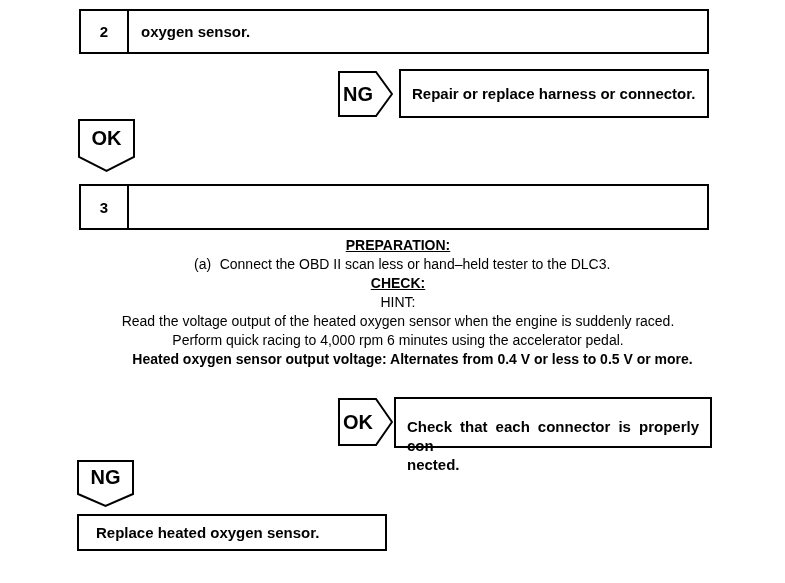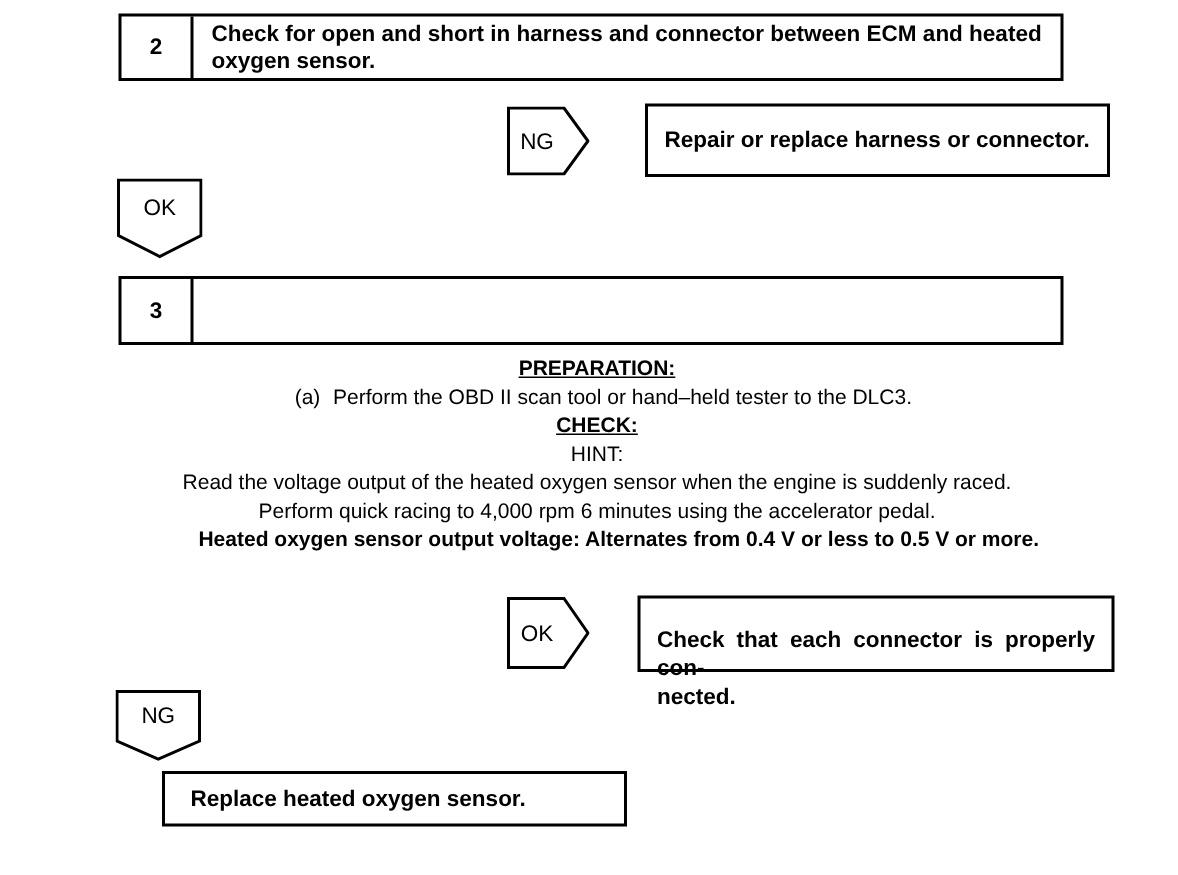--- a/index.html
+++ b/index.html
@@ -50,7 +50,6 @@
   <div class="rect-box step-box" style="left:79px; top:9px; width:630px; height:45px;">
     <div class="num-cell">2</div>
     <div class="step-text">
-      <span>Check for open and short in harness and connector between ECM and heated</span>
       <span>oxygen sensor.</span>
     </div>
   </div>

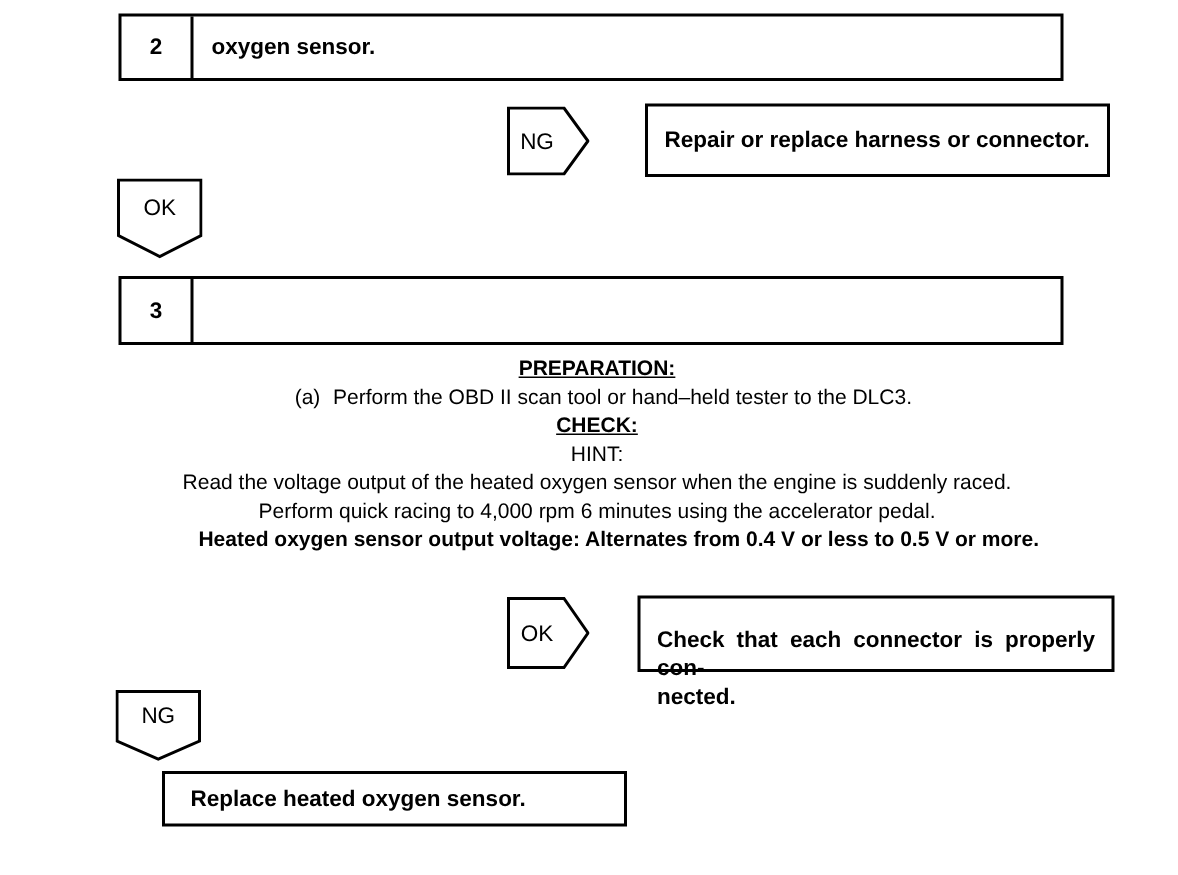--- a/index.html
+++ b/index.html
@@ -28,7 +28,7 @@
   .pentagon svg { display:block; }
   .pentagon .pent-label {
     position:absolute; display:flex; align-items:center; justify-content:center;
-    font-weight:normal; font-size:15px;
+    font-weight:bold; font-size:20px;
   }
   .pent-right .pent-label { left:0; top:0; width:40px; height:100%; }
   .pent-down  .pent-label { left:0; top:0; width:100%; height:38px; }

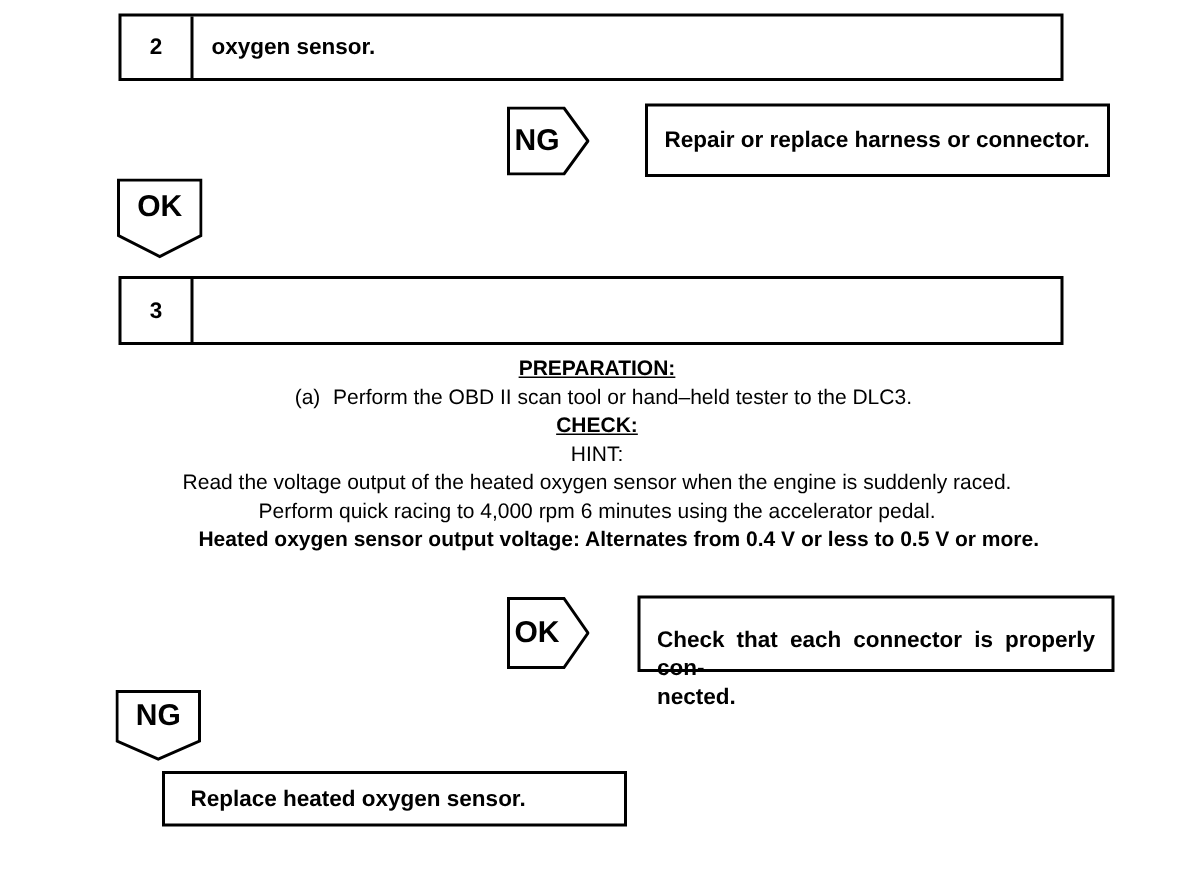--- a/index.html
+++ b/index.html
@@ -22,7 +22,7 @@
   }
   .action-box {
     display:flex; flex-direction:column; justify-content:center;
-    font-weight:bold; font-size:15px; line-height:19px; padding:4px 11px;margin-left:31px;
+    font-weight:bold; font-size:15px; line-height:19px; padding:4px 11px;
   }
   .pentagon { position:absolute; }
   .pentagon svg { display:block; }

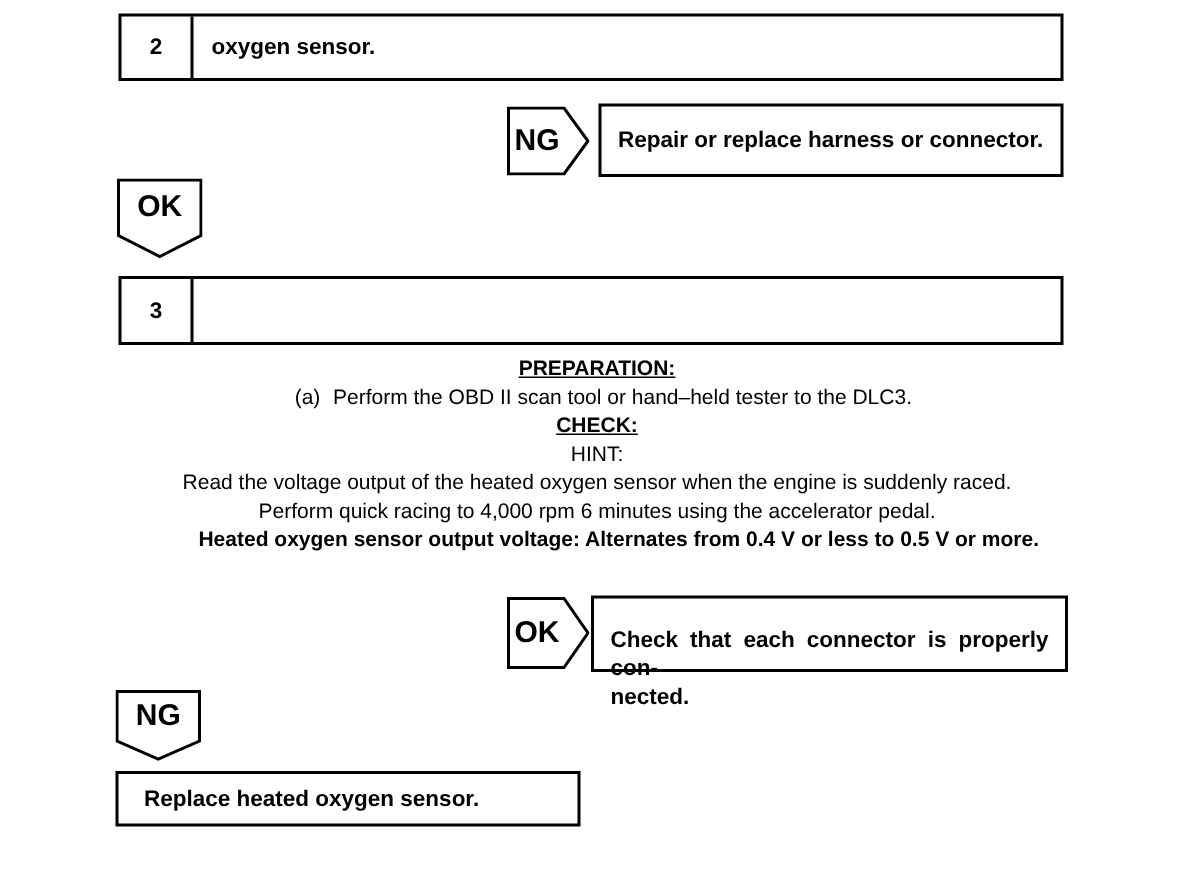--- a/index.html
+++ b/index.html
@@ -81,7 +81,7 @@
       <span class="proc-label">PREPARATION:</span>
     </div>
     <div class="proc-line">
-      <span class="marker">(a)</span><span>Perform the OBD II scan tool or hand–held tester to the DLC3.</span>
+      <span class="marker">(a)</span><span>Connect the OBD II scan less or hand–held tester to the DLC3.</span>
     </div>
     <div class="proc-line">
       <span class="proc-label">CHECK:</span>

